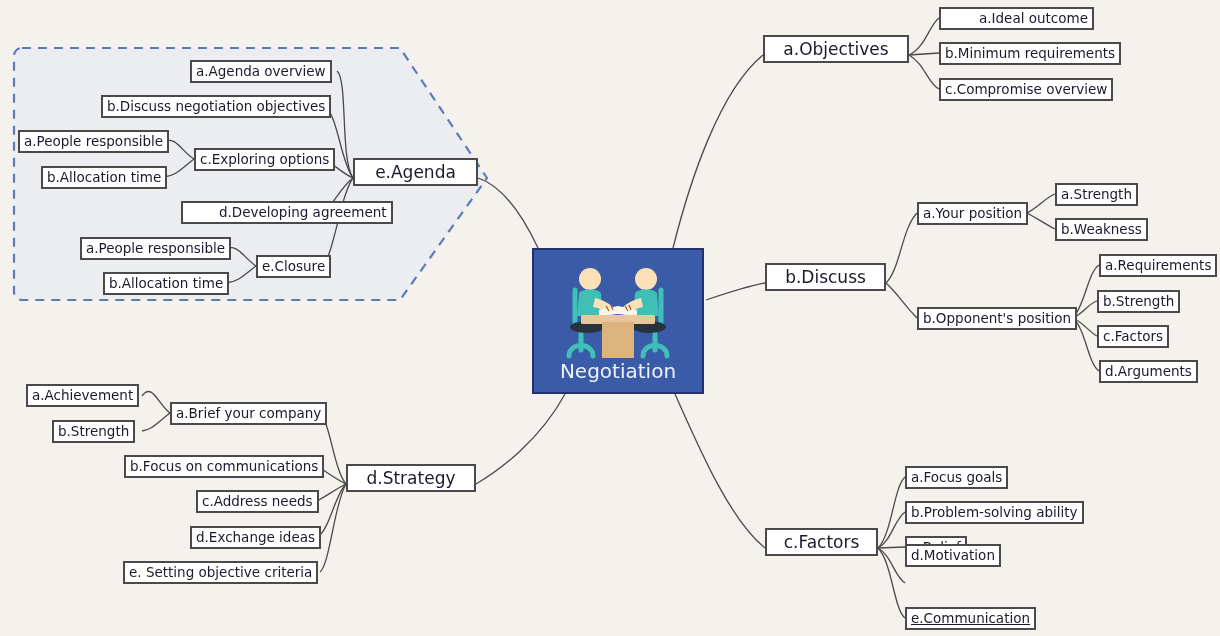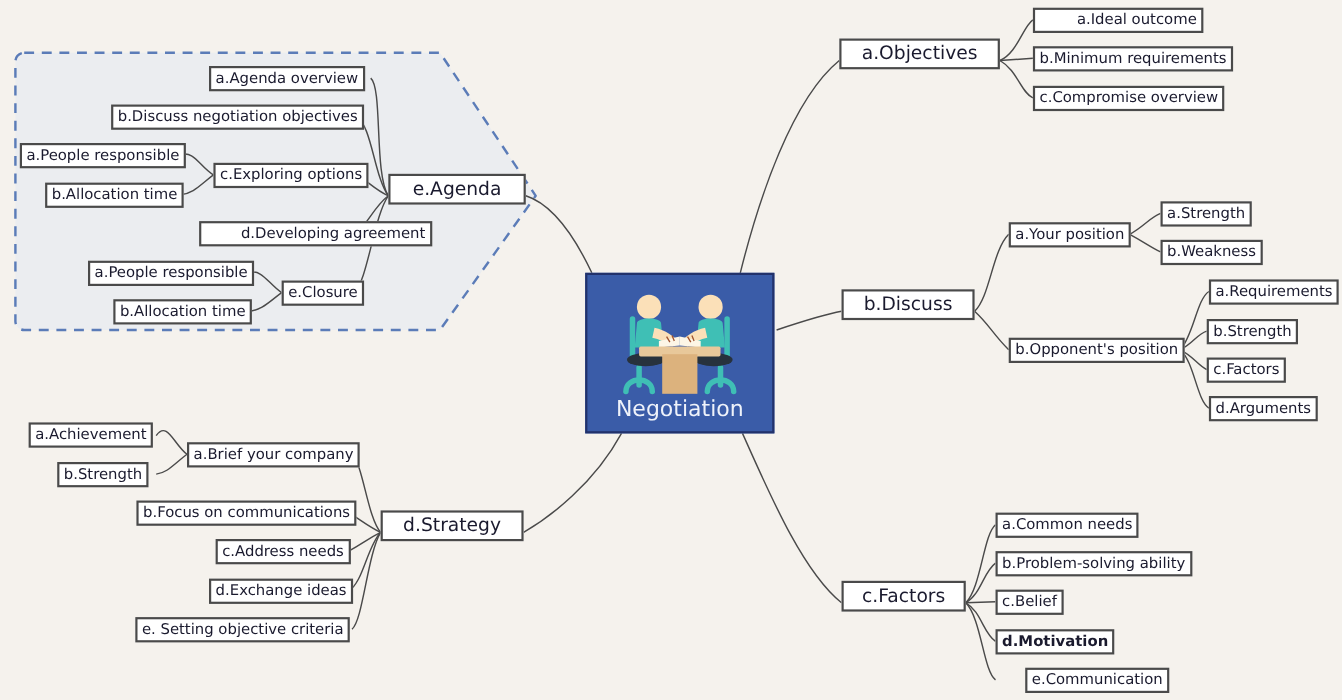--- a/index.html
+++ b/index.html
@@ -177,7 +177,7 @@
   <div class="node leaf" style="left:1097px;top:325px;">c.Factors</div>
   <div class="node leaf" style="left:1099px;top:360px;">d.Arguments</div>
 
-  <div class="node leaf" style="left:905px;top:466px;">a.Common needs</div>
+  <div class="node leaf" style="left:905px;top:466px;">a.Focus goals</div>
   <div class="node leaf" style="left:905px;top:501px;">b.Problem-solving ability</div>
   <div class="node leaf" style="left:905px;top:536px;">c.Belief</div>
   <div class="node leaf" style="left:905px;top:572px;font-weight:bold;">d.Motivation</div>

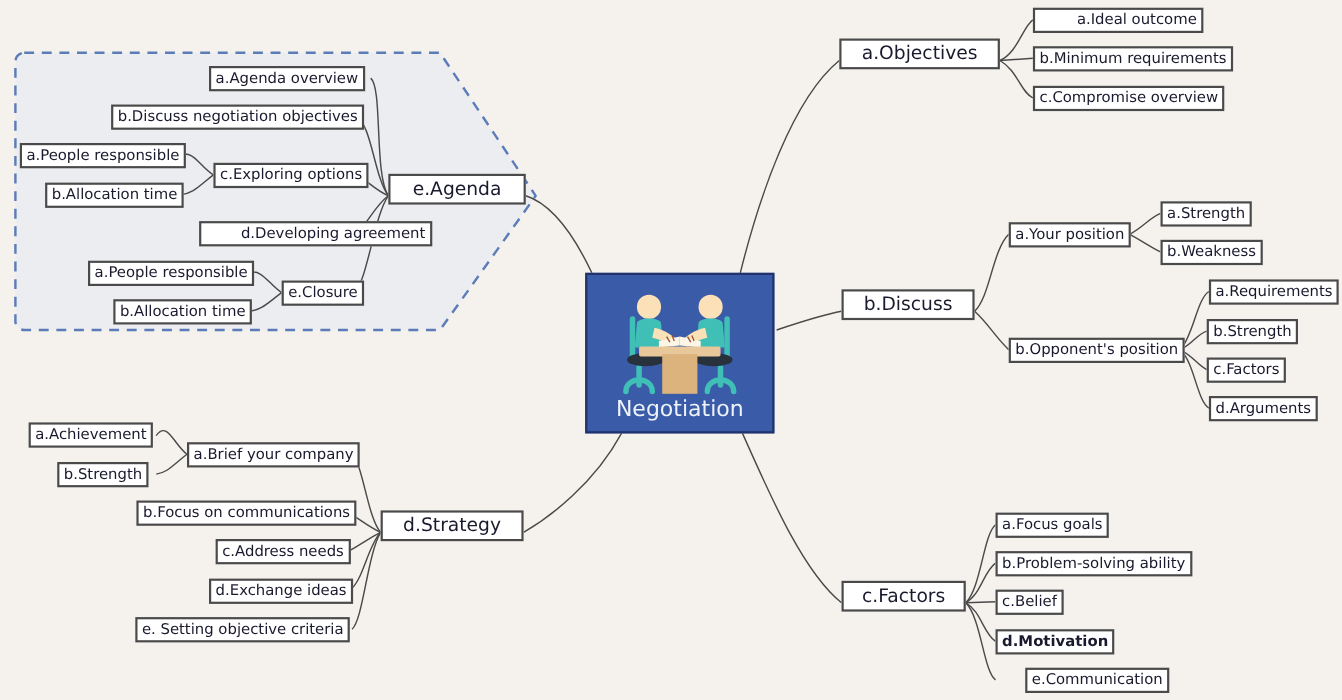--- a/index.html
+++ b/index.html
@@ -180,7 +180,7 @@
   <div class="node leaf" style="left:905px;top:466px;">a.Focus goals</div>
   <div class="node leaf" style="left:905px;top:501px;">b.Problem-solving ability</div>
   <div class="node leaf" style="left:905px;top:536px;">c.Belief</div>
-  <div class="node leaf" style="left:905px;top:572px;font-weight:bold;">d.Motivation</div>
+  <div class="node leaf" style="left:905px;top:544px;">d.Motivation</div>
   <div class="node leaf" style="left:932px;top:607px;">e.Communication</div>
 
   <div class="node leaf" style="left:170px;top:402px;">a.Brief your company</div>

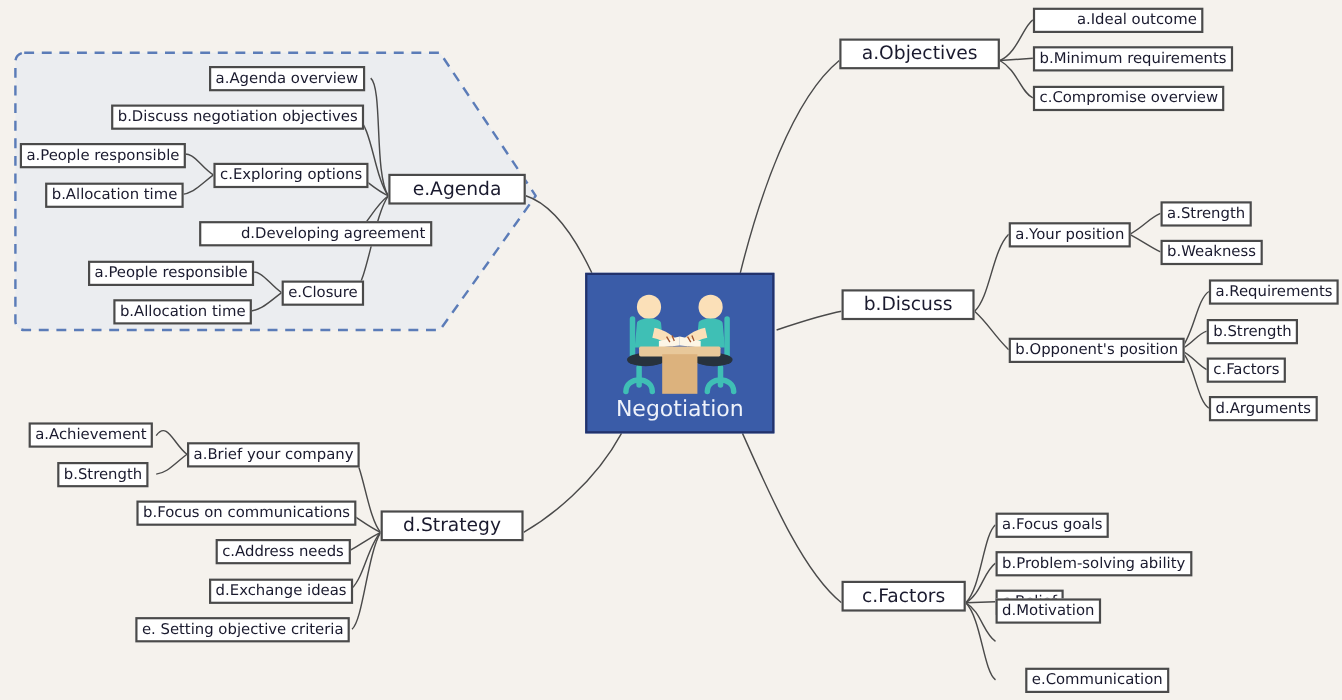--- a/index.html
+++ b/index.html
@@ -181,7 +181,7 @@
   <div class="node leaf" style="left:905px;top:501px;">b.Problem-solving ability</div>
   <div class="node leaf" style="left:905px;top:536px;">c.Belief</div>
   <div class="node leaf" style="left:905px;top:544px;">d.Motivation</div>
-  <div class="node leaf" style="left:932px;top:607px;">e.Communication</div>
+  <div class="node leaf" style="left:905px;top:607px;text-decoration:underline;">e.Communication</div>
 
   <div class="node leaf" style="left:170px;top:402px;">a.Brief your company</div>
   <div class="node leaf" style="left:124px;top:455px;">b.Focus on communications</div>

